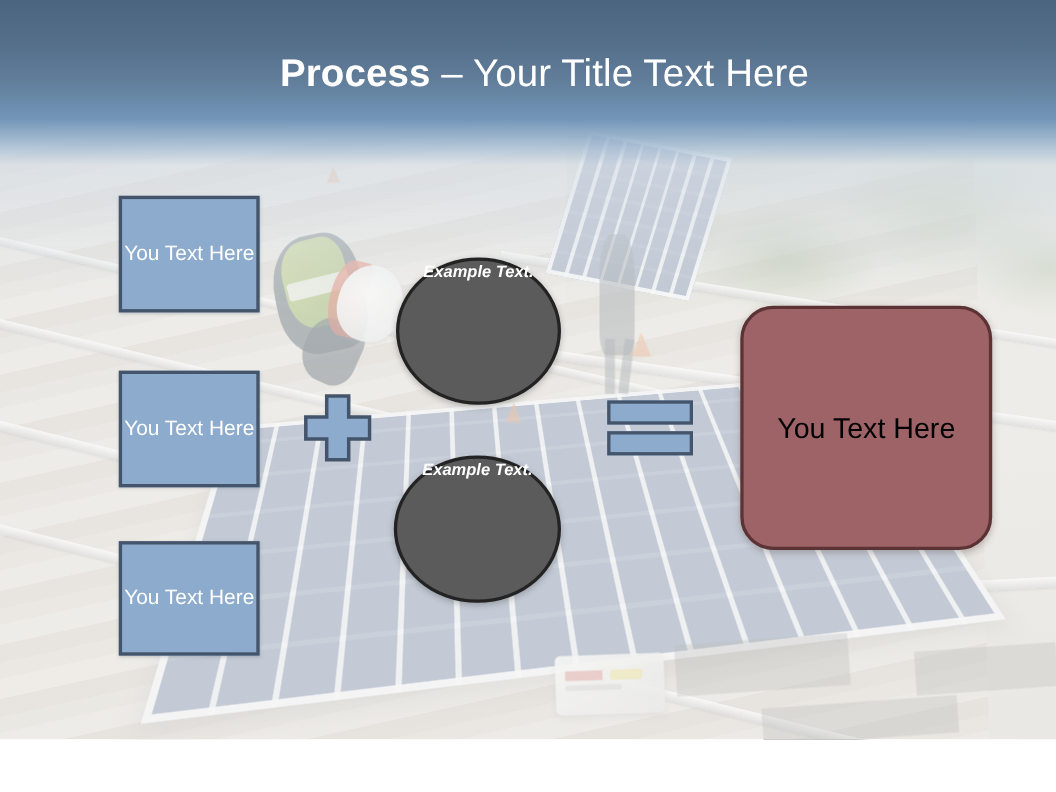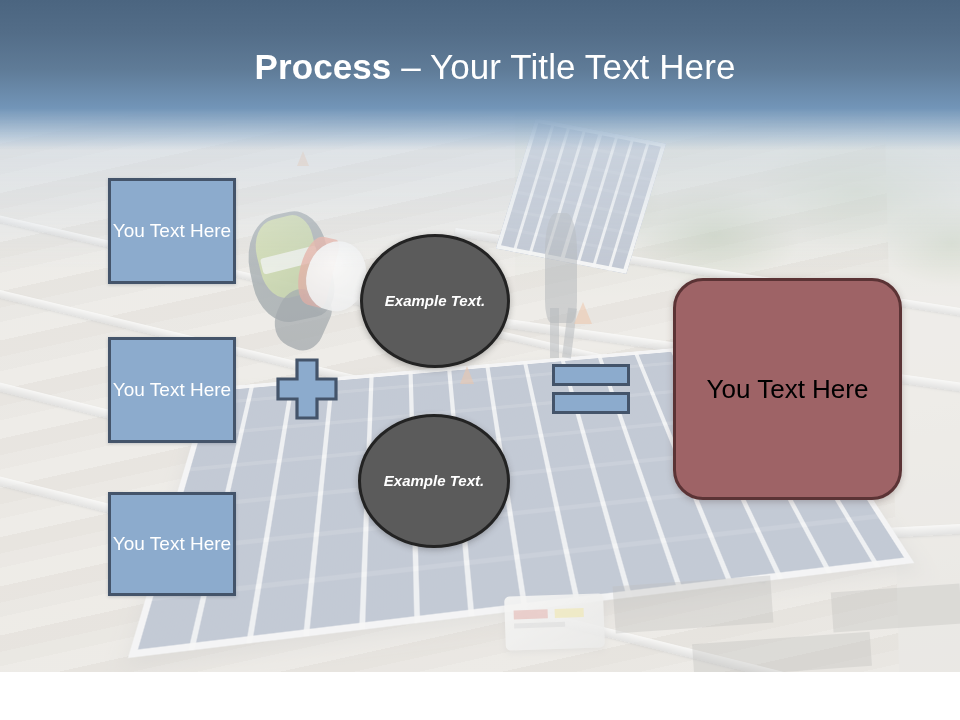--- a/index.html
+++ b/index.html
@@ -293,7 +293,6 @@
     border: 3px solid #232323;
     box-sizing: border-box;
     display: flex;
-    align-items: center;
     justify-content: center;
     color: #ffffff;
     font-size: 15px;

